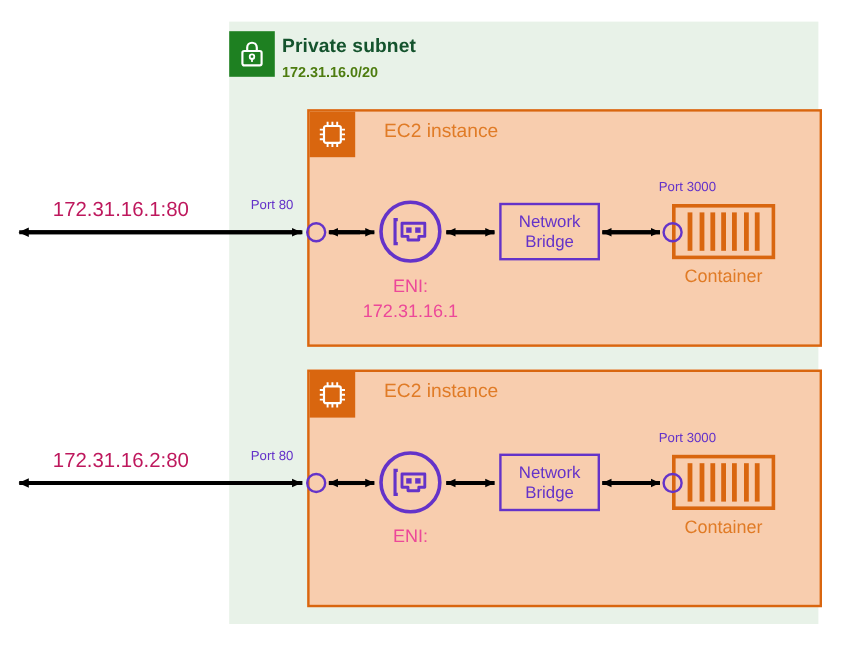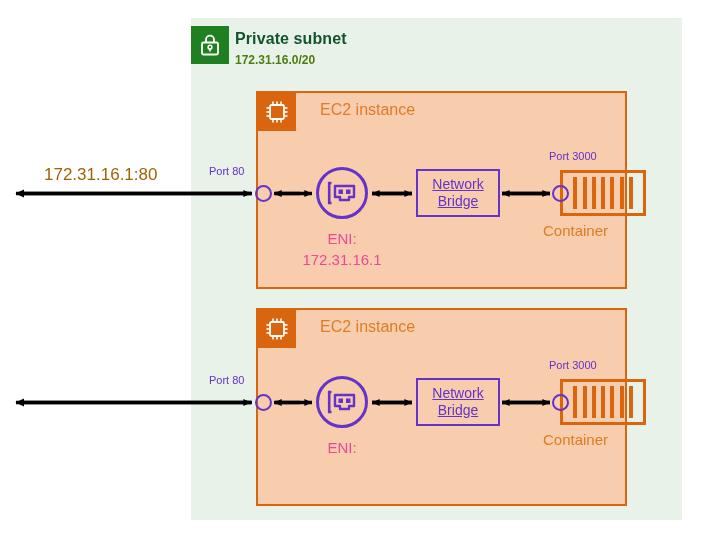--- a/index.html
+++ b/index.html
@@ -61,7 +61,7 @@
   .ec2 {
     position: absolute;
     left: 256px;
-    width: 371px;
+    width: 429px;
     background: #f8cdae;
     border: 2px solid #d9660f;
     box-sizing: border-box;

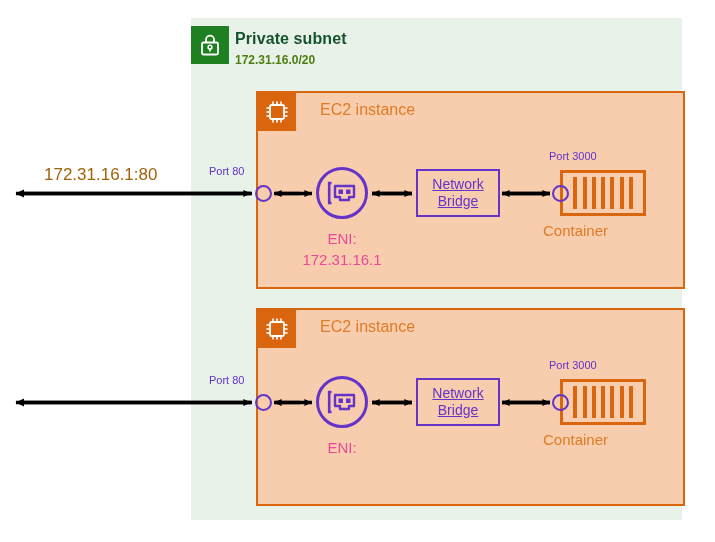--- a/index.html
+++ b/index.html
@@ -166,7 +166,7 @@
   .endpoint-label {
     position: absolute;
     font-size: 17px;
-    color: #a16207;
+    color: #be185d;
     white-space: nowrap;
   }
   

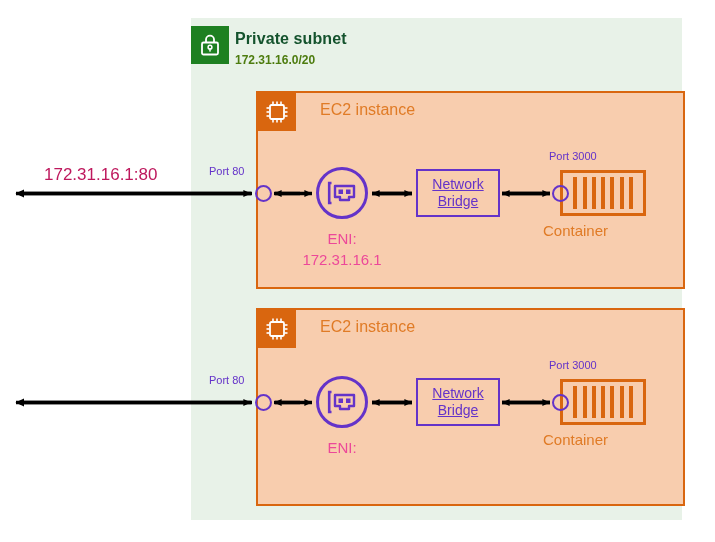--- a/index.html
+++ b/index.html
@@ -121,7 +121,6 @@
     flex-direction: column;
     align-items: center;
     justify-content: center;
-    text-decoration: underline;
   }
   
   .container-box {

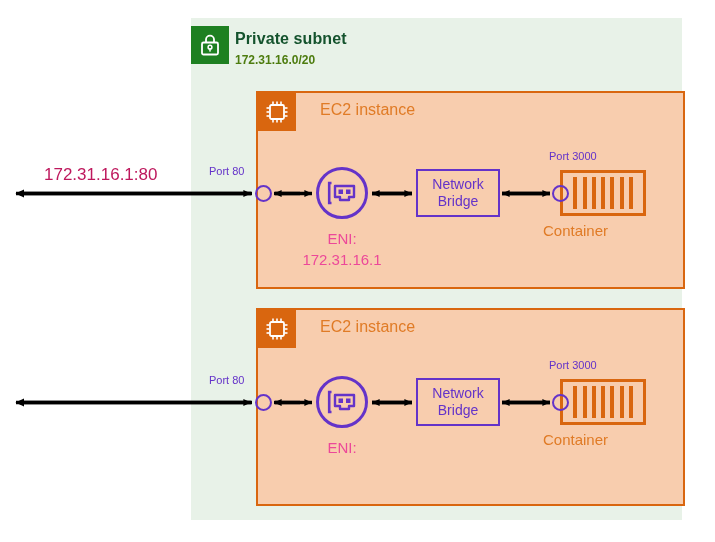--- a/index.html
+++ b/index.html
@@ -142,6 +142,7 @@
   .container-label {
     position: absolute;
     width: 120px;
+    text-align: center;
     font-size: 15px;
     color: #e07b26;
   }

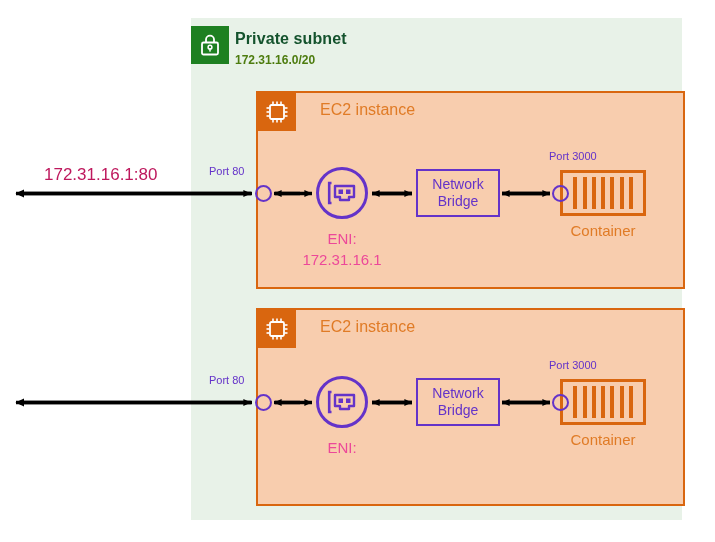--- a/index.html
+++ b/index.html
@@ -309,6 +309,7 @@
 
   <div class="port-label" style="left:209px; top:374px;">Port 80</div>
   <div class="port-circle" style="left:255px; top:394px;"></div>
+  <div class="endpoint-label" style="left:44px; top:374px;">172.31.16.2:80</div>
 
   <svg class="arrows">
     <defs>

